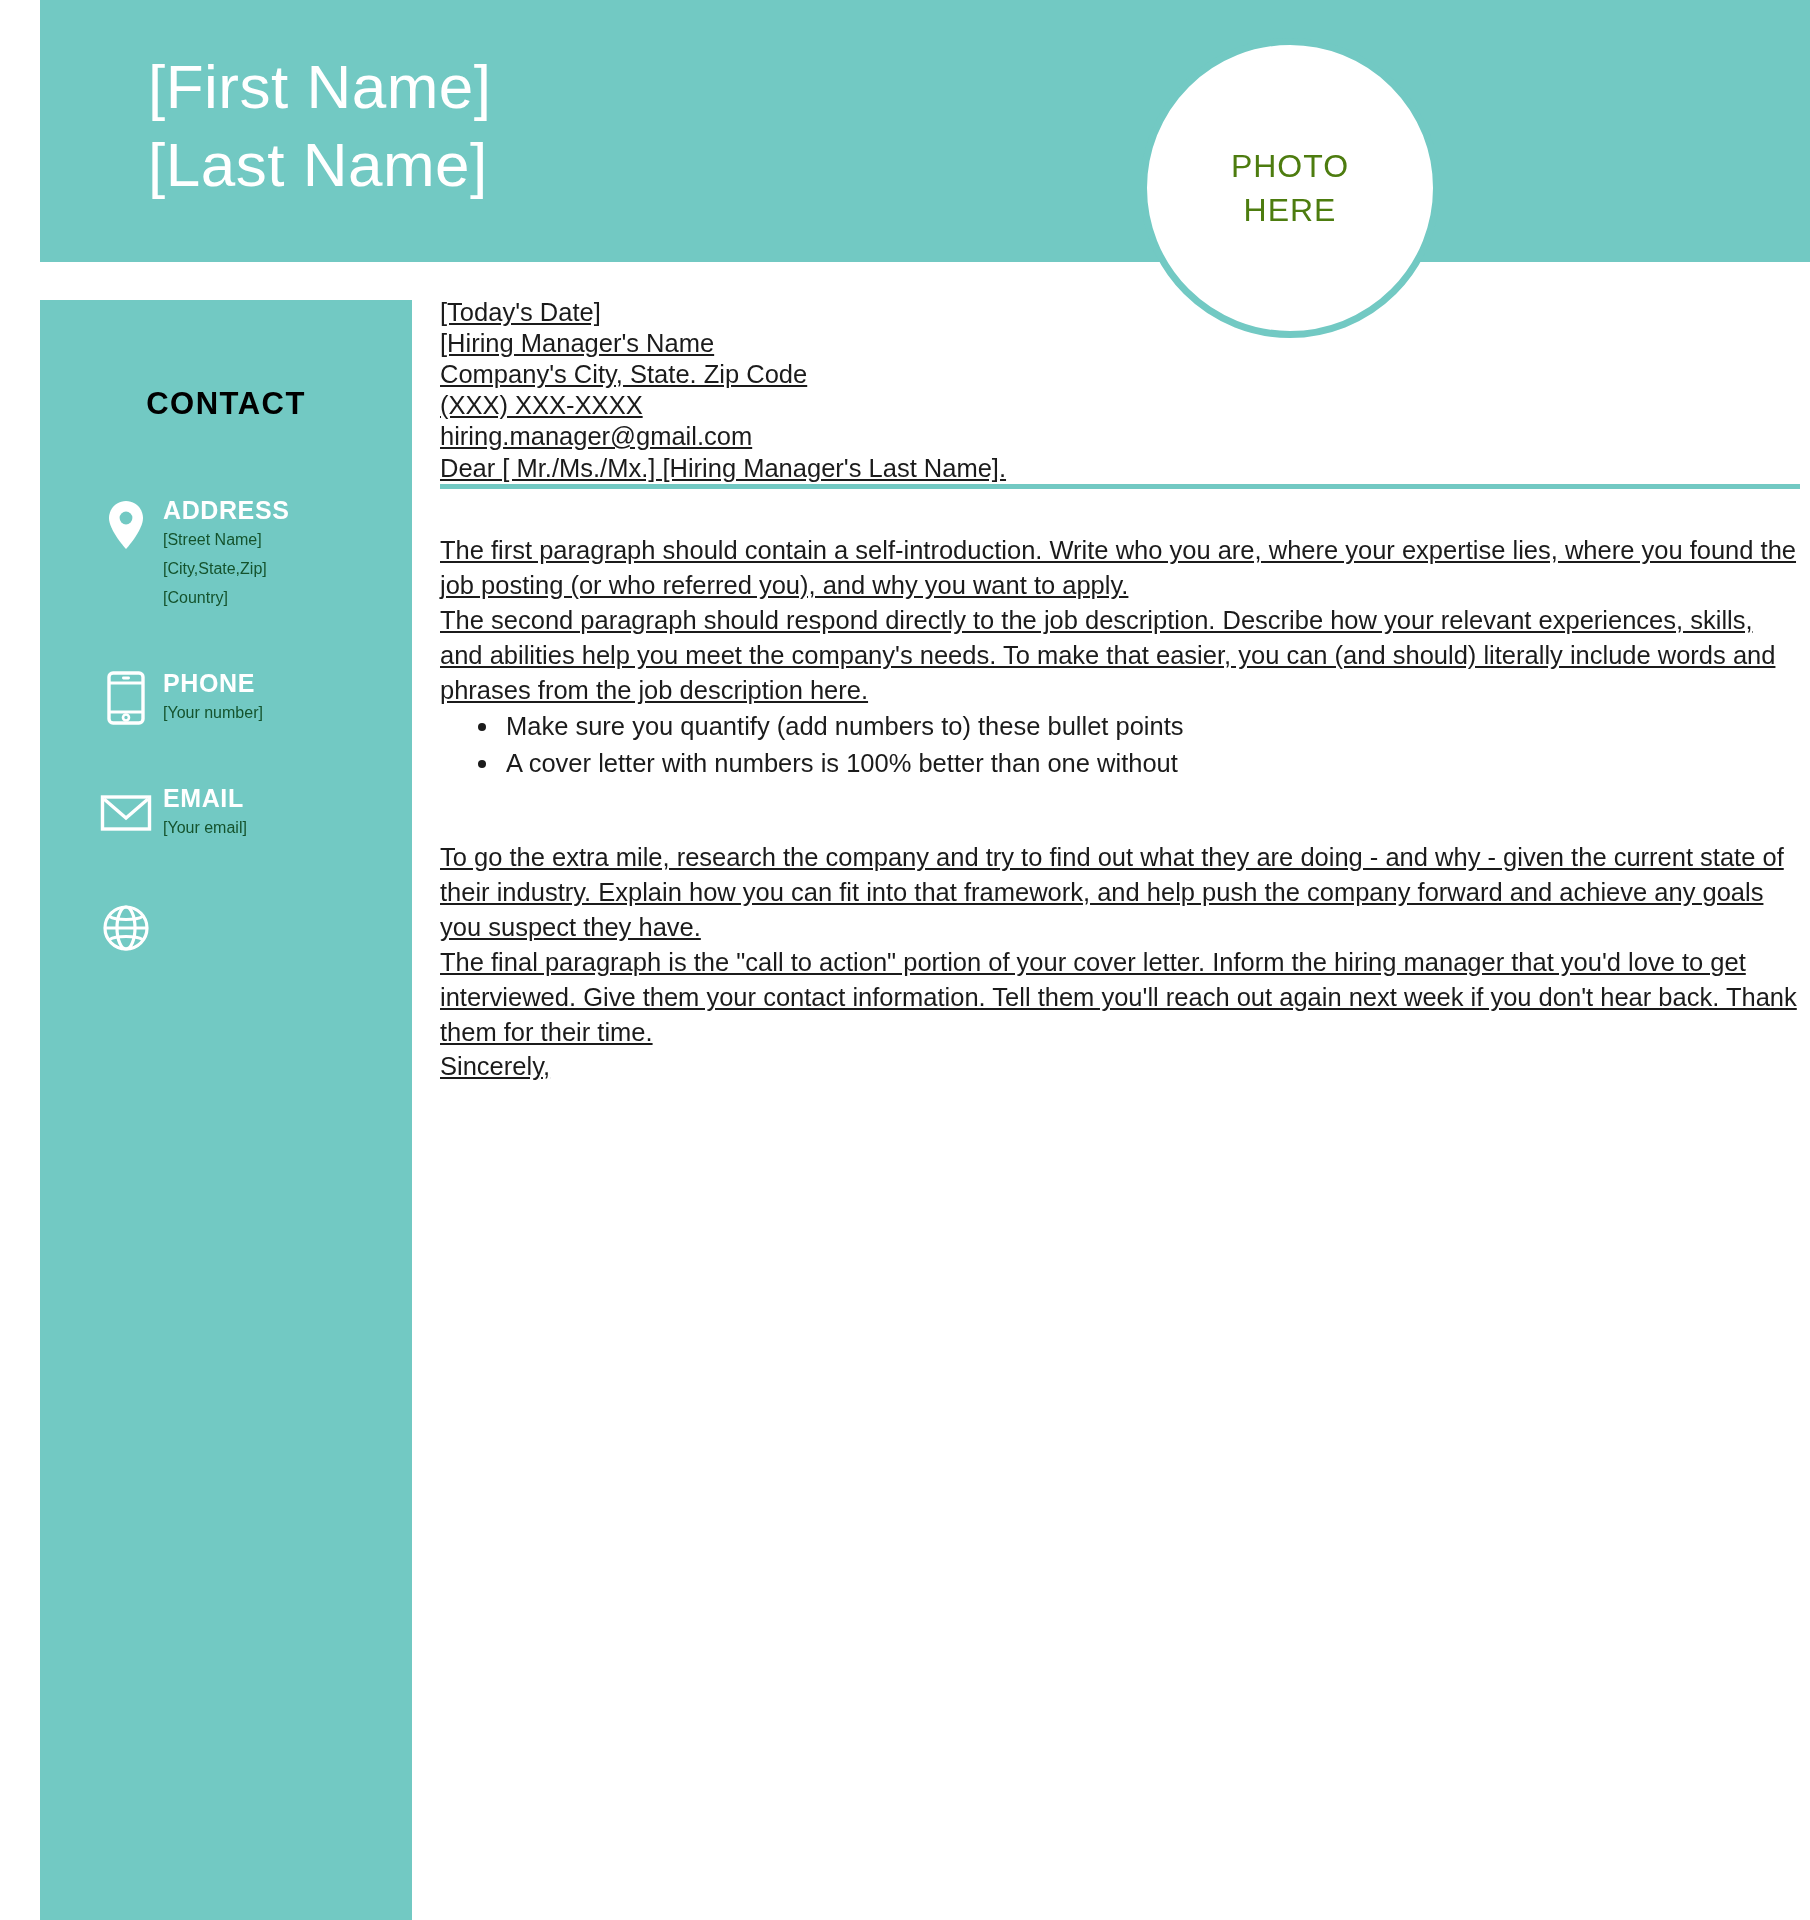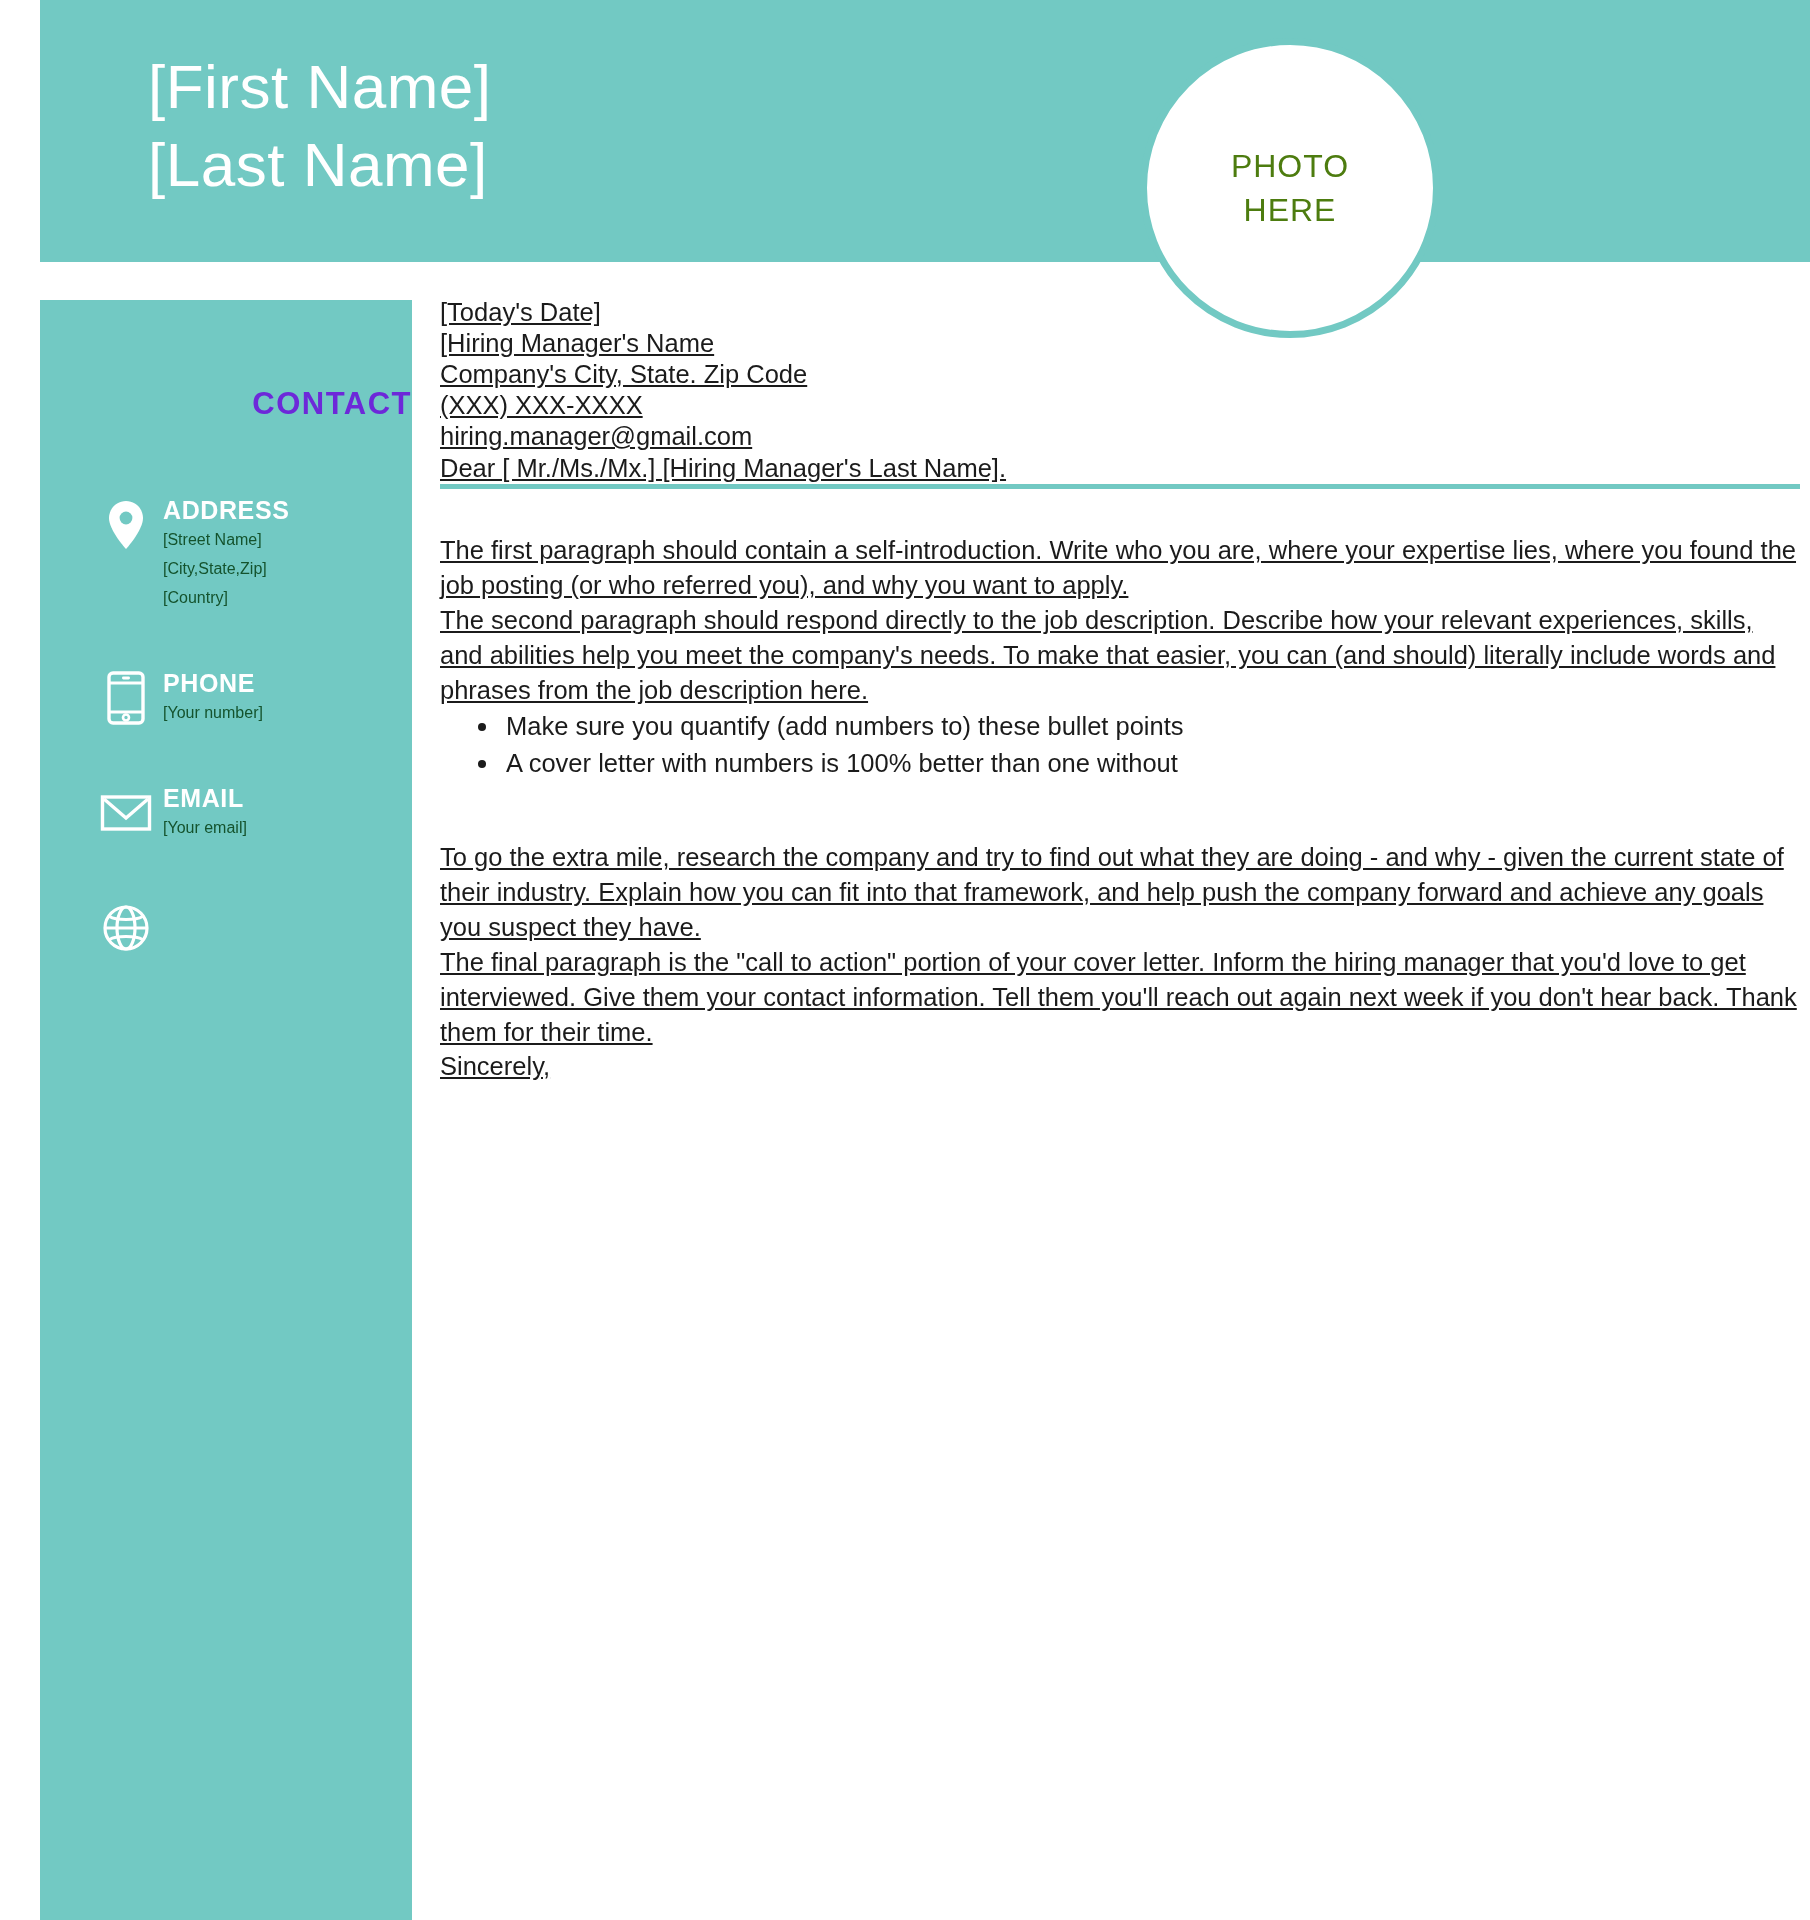--- a/index.html
+++ b/index.html
@@ -89,8 +89,8 @@
     left: 0;
     top: 86px;
     width: 372px;
-    text-align: right;
-    color: #6d28d9;
+    text-align: center;
+    color: #000000;
     font-size: 31px;
     font-weight: 700;
     letter-spacing: 1.5px;

